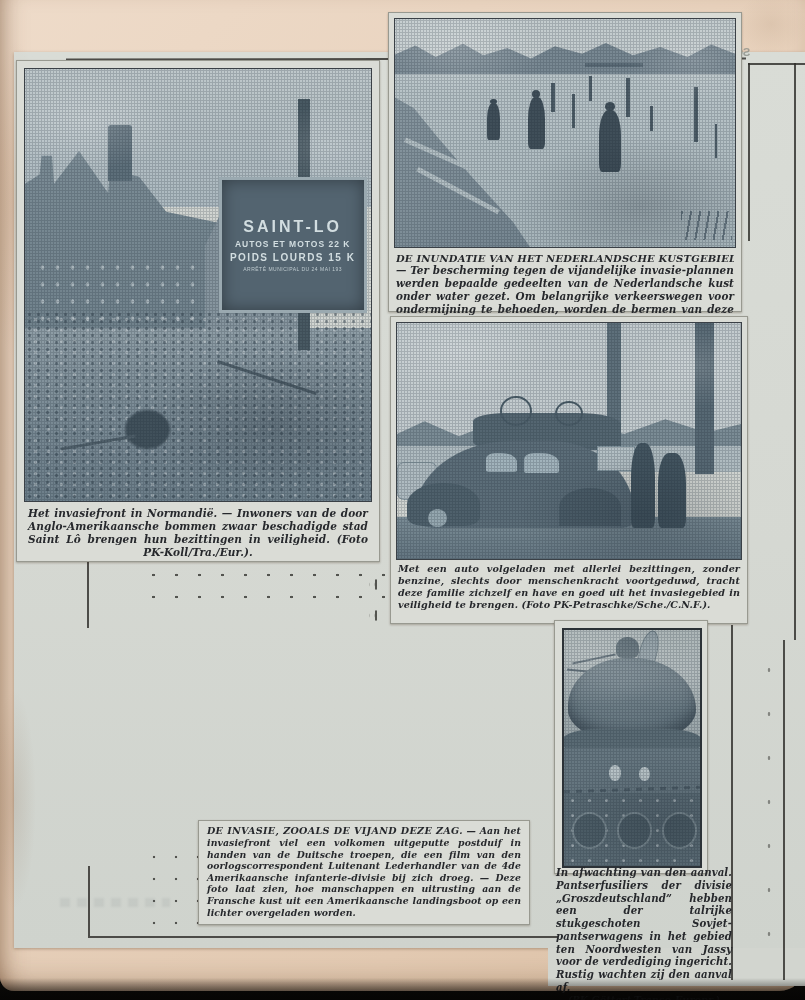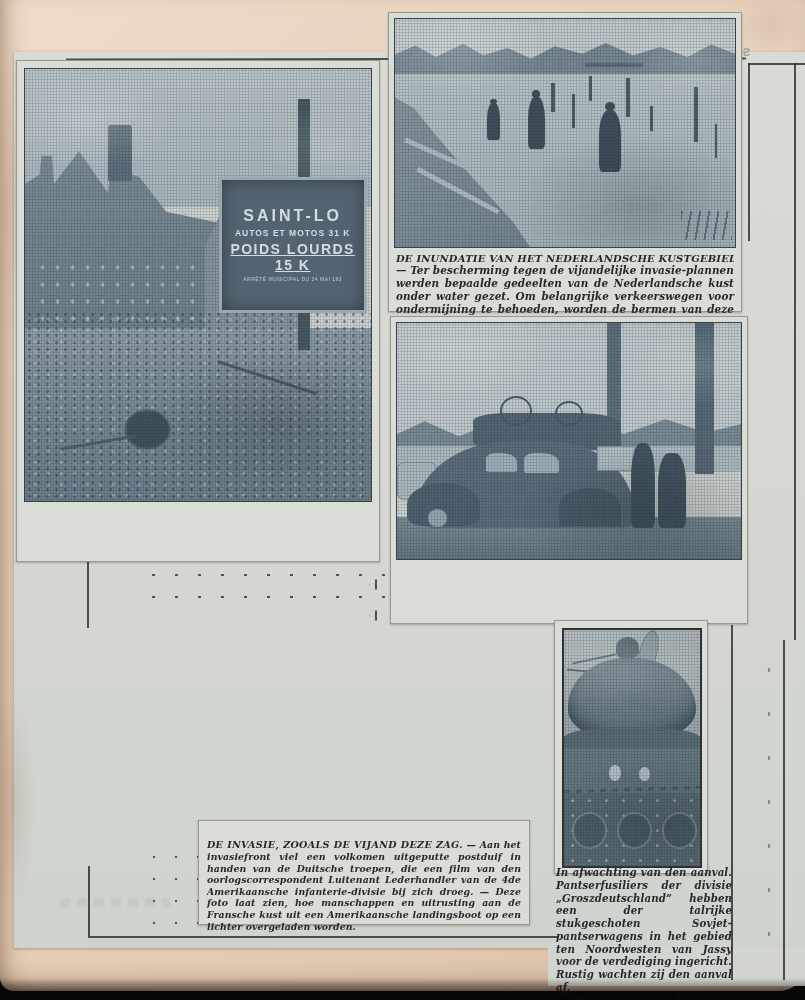--- a/index.html
+++ b/index.html
@@ -201,7 +201,7 @@
         <div class="shape sl-post"></div>
         <div class="shape sl-sign">
           <span class="sl-t1">SAINT-LO</span>
-          <span class="sl-t2">AUTOS ET MOTOS  31 K</span>
+          <span class="sl-t2">AUTOS ET MOTOS  22 K</span>
           <span class="sl-t3">POIDS LOURDS  15 K</span>
           <span class="sl-t4">ARRÊTÉ MUNICIPAL DU 24 MAI 193</span>
         </div>

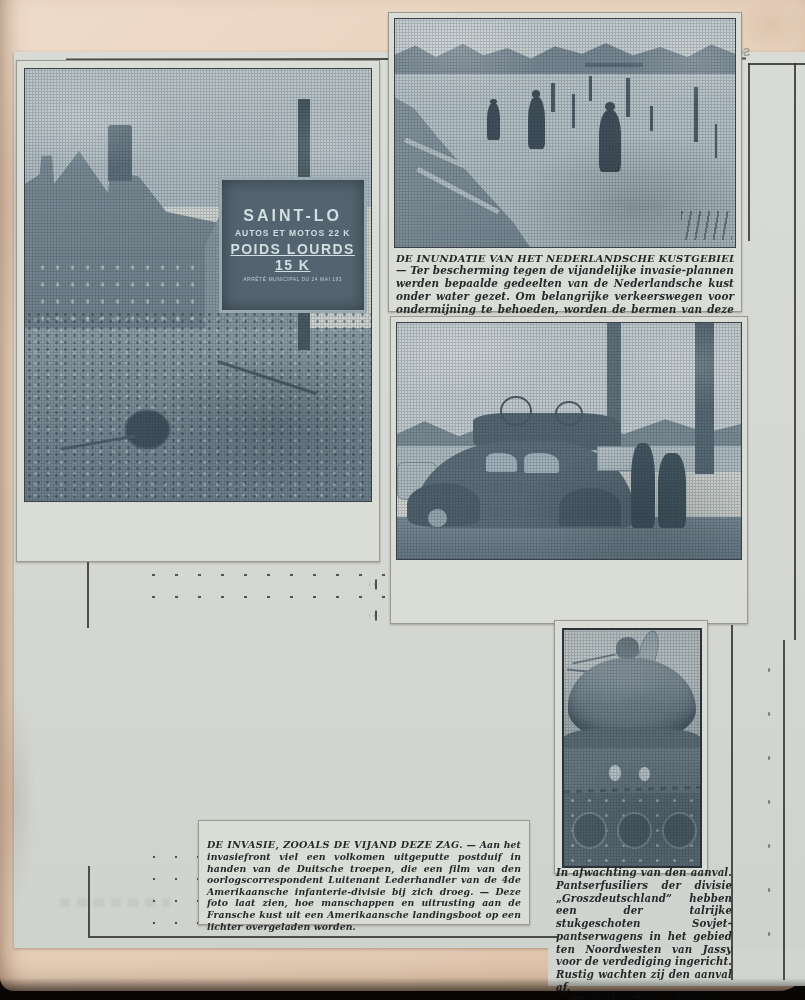--- a/index.html
+++ b/index.html
@@ -68,7 +68,7 @@
     font-family:"Liberation Sans",sans-serif;text-align:center;}
   .sl-t1{font-size:16px;font-weight:700;letter-spacing:3px;}
   .sl-t2{font-size:8.5px;font-weight:700;letter-spacing:1px;}
-  .sl-t3{font-size:14px;font-weight:700;letter-spacing:1.5px;text-decoration:underline;}
+  .sl-t3{font-size:10px;font-weight:700;letter-spacing:1.5px;}
   .sl-t4{font-size:5px;letter-spacing:.5px;opacity:.85;}
   .sl-rubble{left:0;bottom:0;width:100%;height:40%;
     background:linear-gradient(180deg,#93a1a8,#7b8b94 55%,#6e7f89);}

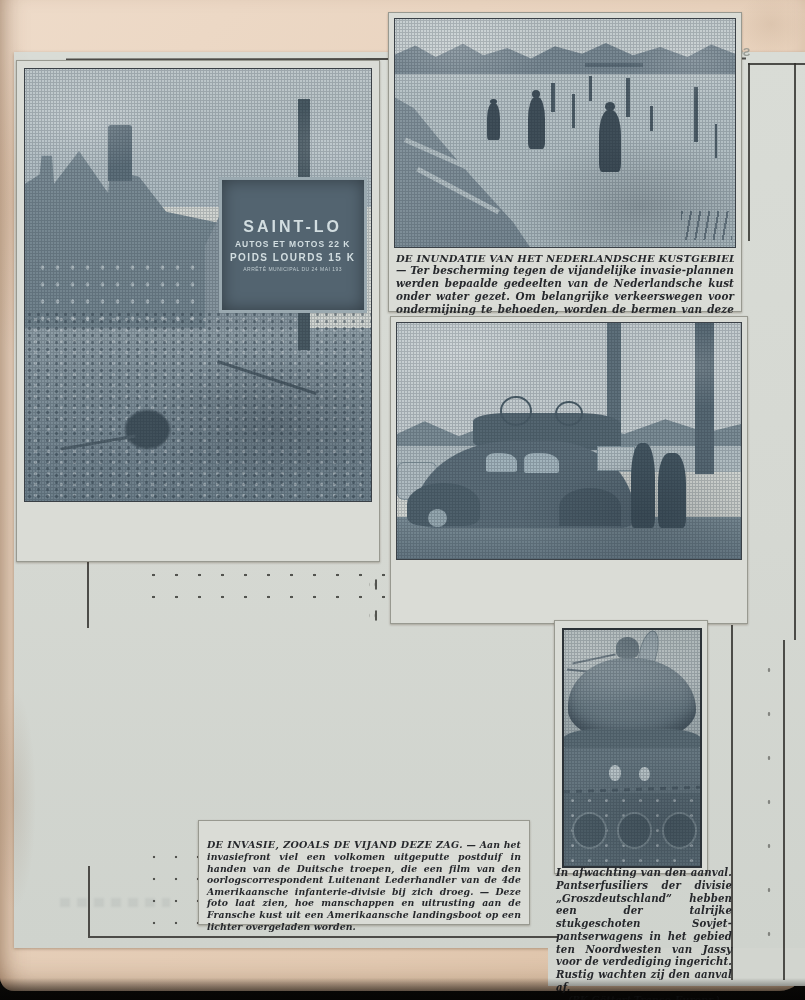--- a/index.html
+++ b/index.html
@@ -207,6 +207,7 @@
         </div>
       </div>
     </div>
+    <div class="abs cap cap-center-last" style="left:11px;top:446px;width:340px;font-size:10.5px;">Het invasiefront in Normandië. — Inwoners van de door Anglo-Amerikaansche bommen zwaar beschadigde stad Saint Lô brengen hun bezittingen in veiligheid. (Foto PK-Koll/Tra./Eur.).</div>
   </div>
 
   <div class="abs clip" style="left:388px;top:12px;width:352px;height:298px;">

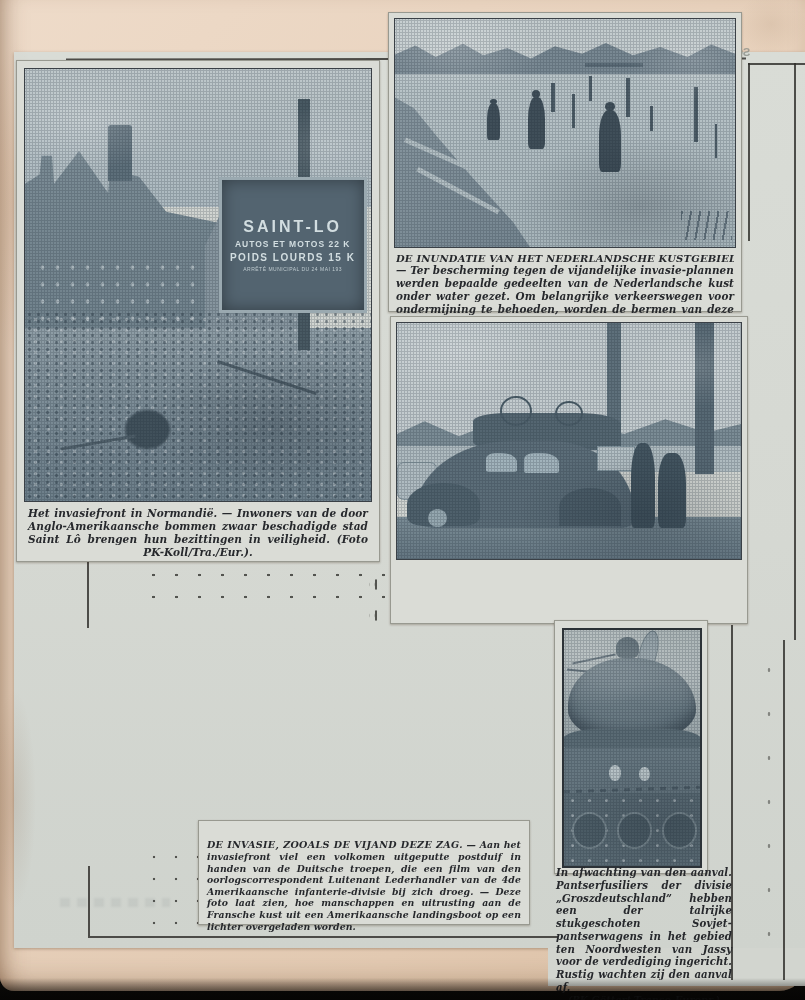--- a/index.html
+++ b/index.html
@@ -263,6 +263,7 @@
         <div class="shape car-p" style="left:76%;top:55%;width:8%;height:32%;"></div>
       </div>
     </div>
+    <div class="abs cap" style="left:7px;top:246px;width:342px;font-size:9.6px;">Met een auto volgeladen met allerlei bezittingen, zonder benzine, slechts door menschenkracht voortgeduwd, tracht deze familie zichzelf en have en goed uit het invasiegebied in veiligheid te brengen. (Foto PK-Petraschke/Sche./C.N.F.).</div>
   </div>
 
 

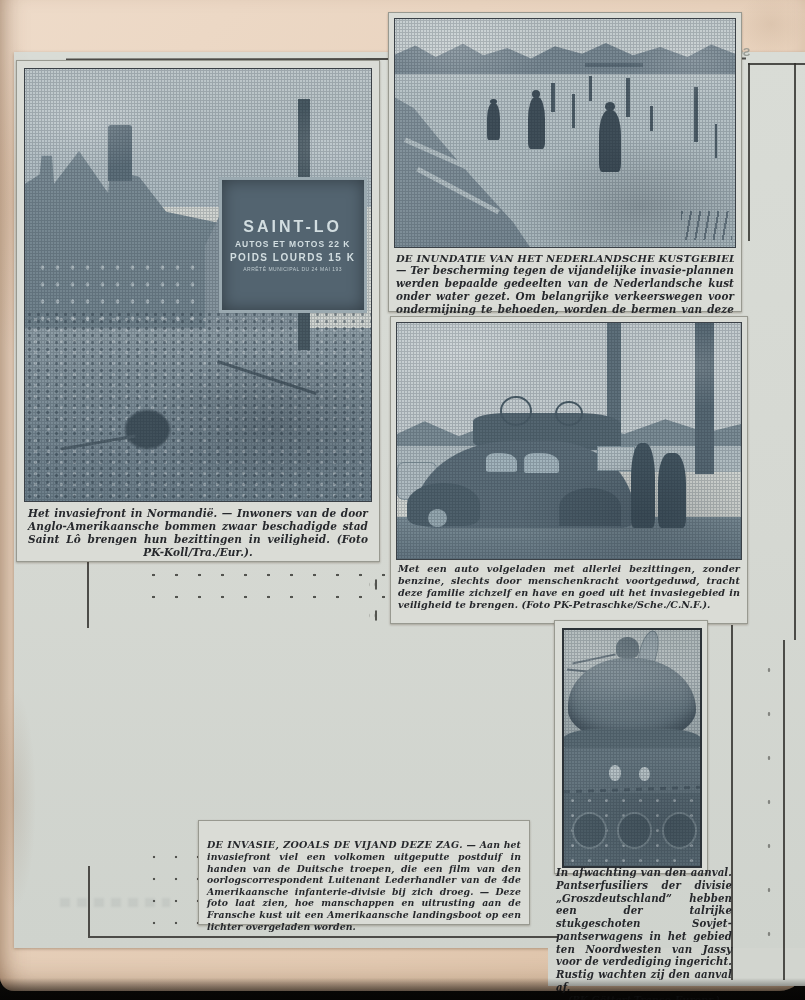--- a/index.html
+++ b/index.html
@@ -268,7 +268,7 @@
 
 
   <div class="abs clip" style="left:198px;top:820px;width:330px;height:103px;">
-    <div class="abs" style="left:8px;top:18px;width:314px;">
+    <div class="abs" style="left:8px;top:4px;width:314px;">
       <div class="cap" style="font-size:9.3px;">
         <span class="hd" style="font-size:9.6px;letter-spacing:.3px;">DE INVASIE, ZOOALS DE VIJAND DEZE ZAG.</span>
         <span>— Aan het invasiefront viel een volkomen uitgeputte postduif in handen van de Duitsche troepen, die een film van den oorlogscorrespondent Luitenant Lederhandler van de 4de Amerikaansche infanterie-divisie bij zich droeg. — Deze foto laat zien, hoe manschappen en uitrusting aan de Fransche kust uit een Amerikaansche landingsboot op een lichter overgeladen worden.</span>

